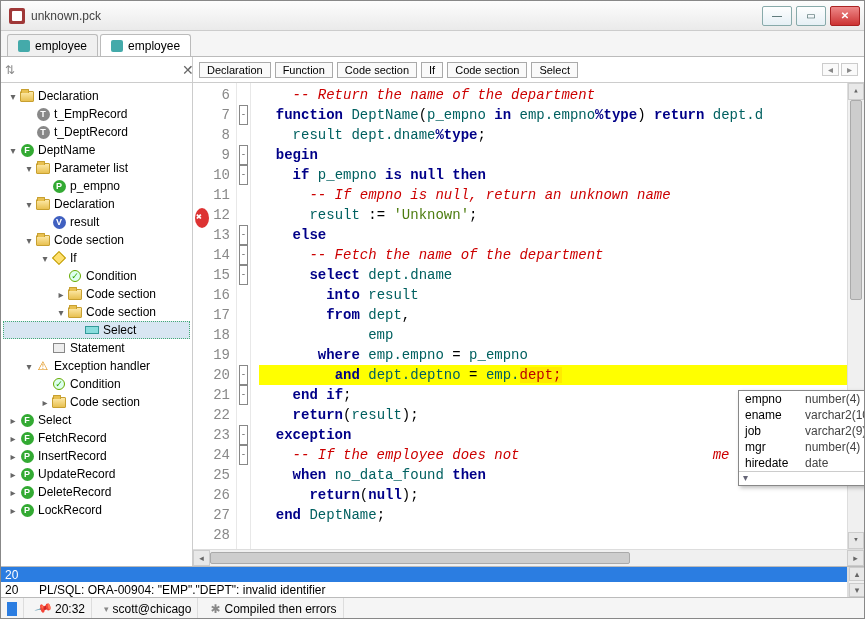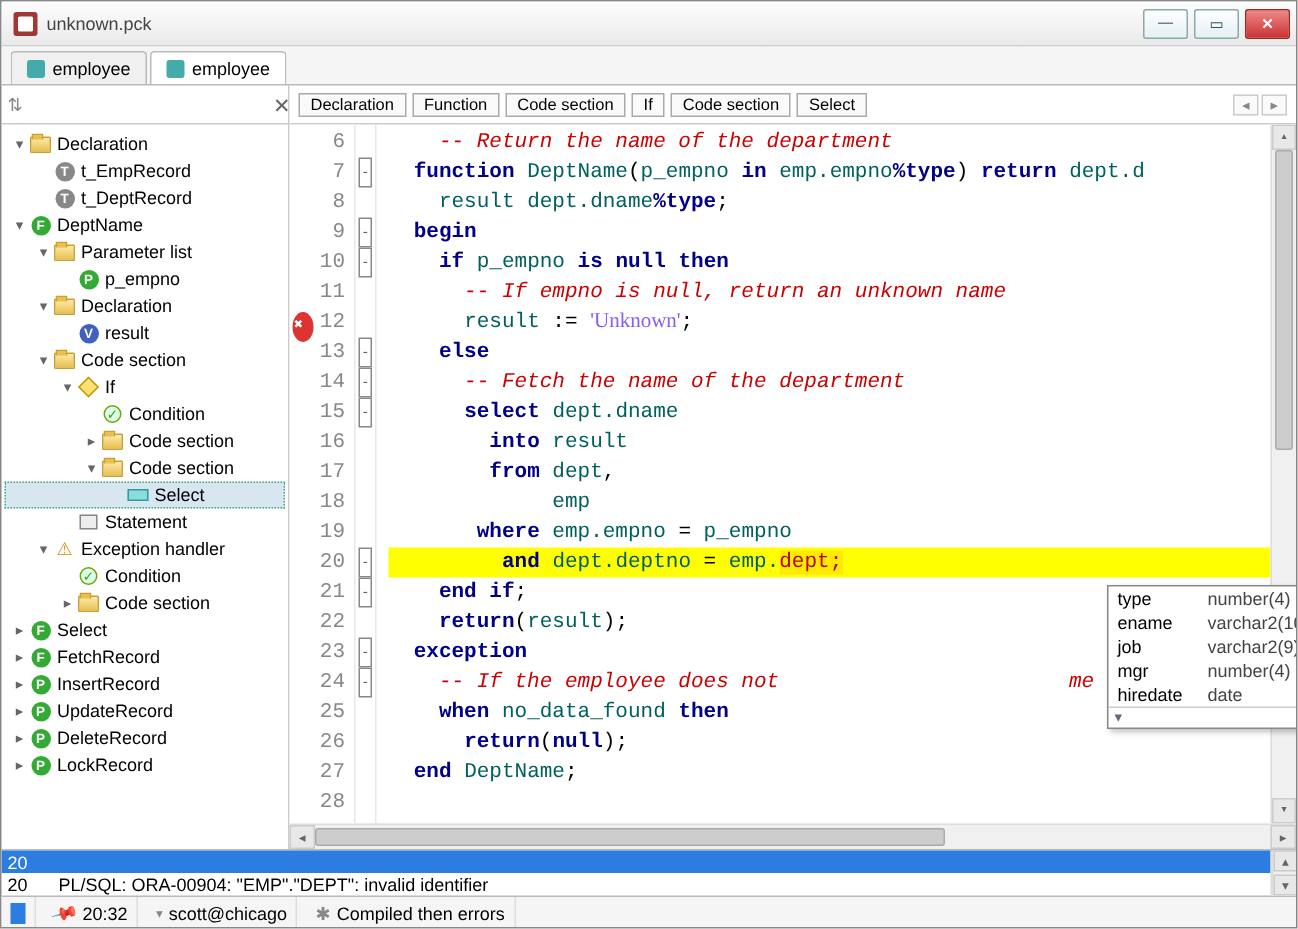--- a/index.html
+++ b/index.html
@@ -65,7 +65,7 @@
 .kw { color: #000088; font-weight: bold; }
 .cm { color: #cc0000; font-style: italic; }
 .idn { color: #006060; }
-.str { color: #8b5cf6; font-family: Liberation Serif, serif; }
+.str { color: #4d7c0f; }
 .caret-after { color: #b00; background: rgba(255,0,0,0.08); }
 
 .vsb { width: 17px; background: #f0f0f0; border-left: 1px solid #ddd; position: relative; }

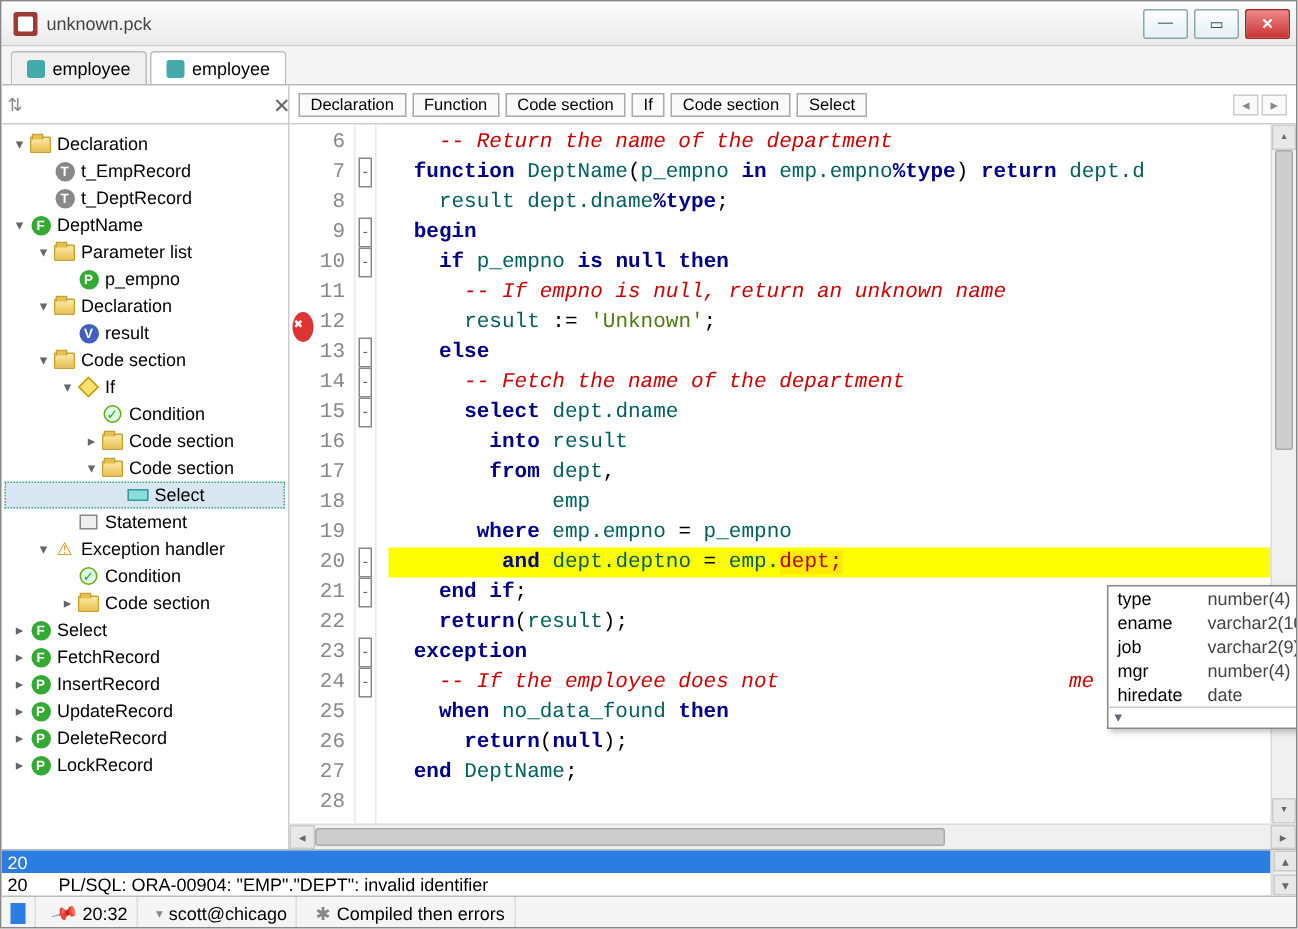--- a/index.html
+++ b/index.html
@@ -397,7 +397,7 @@
       <div class="ac-popup">
         <div class="ac-list" id="aclist">
             <div class="ac-row">
-              <span class="c1">type</span>
+              <span class="c1">empno</span>
               <span class="c2">number(4)</span>
             </div>
             <div class="ac-row">

